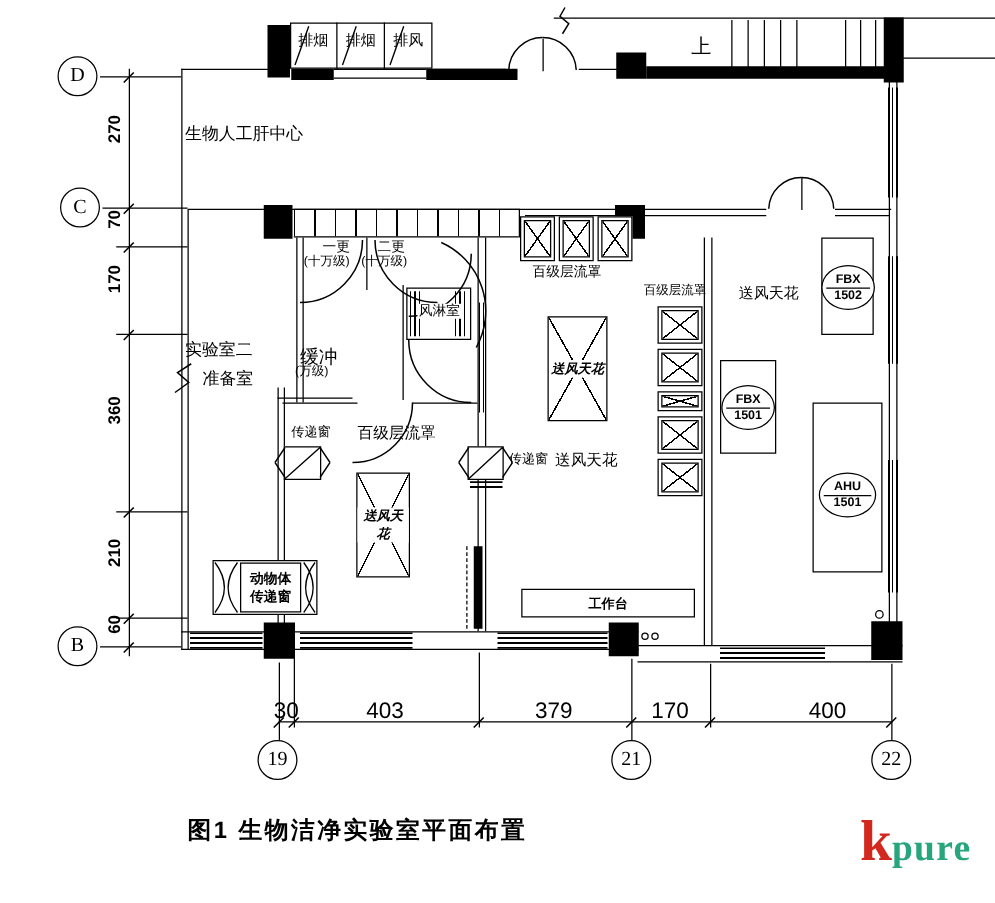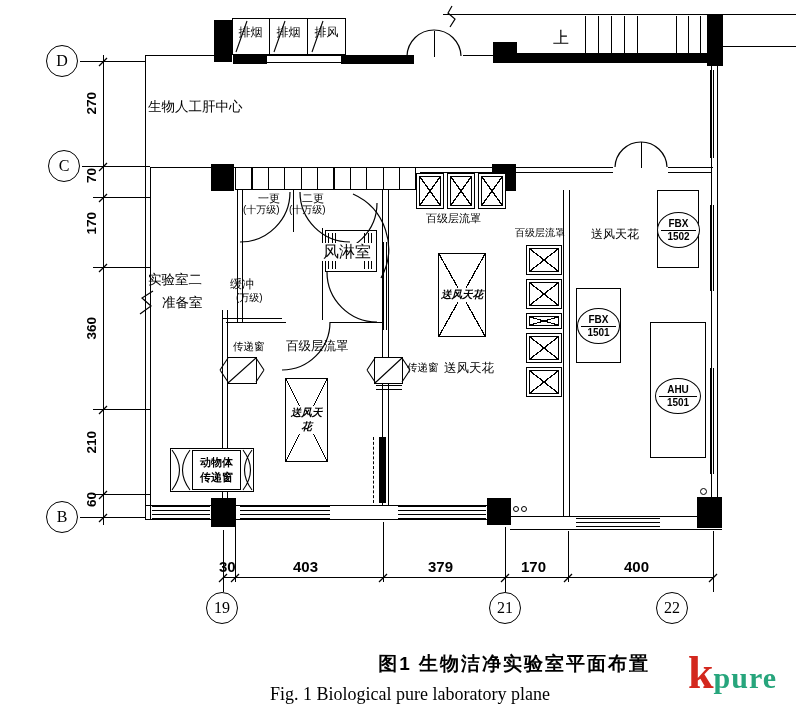--- a/index.html
+++ b/index.html
@@ -307,7 +307,7 @@
   <div class="lab" style="left:243px;top:204px;font-size:10px">(十万级)</div>
   <div class="lab" style="left:302px;top:192px;font-size:11px">二更</div>
   <div class="lab" style="left:289px;top:204px;font-size:10px">(十万级)</div>
-  <div class="lab tag" style="left:322px;top:243px;font-size:16px">风淋室</div>
+  <div class="lab tag" style="left:334px;top:243px;font-size:11px">风淋室</div>
   <div class="lab" style="left:230px;top:278px;font-size:12px">缓冲</div>
   <div class="lab" style="left:236px;top:292px;font-size:10px">(万级)</div>
   <div class="lab" style="left:426px;top:212px;font-size:11px">百级层流罩</div>

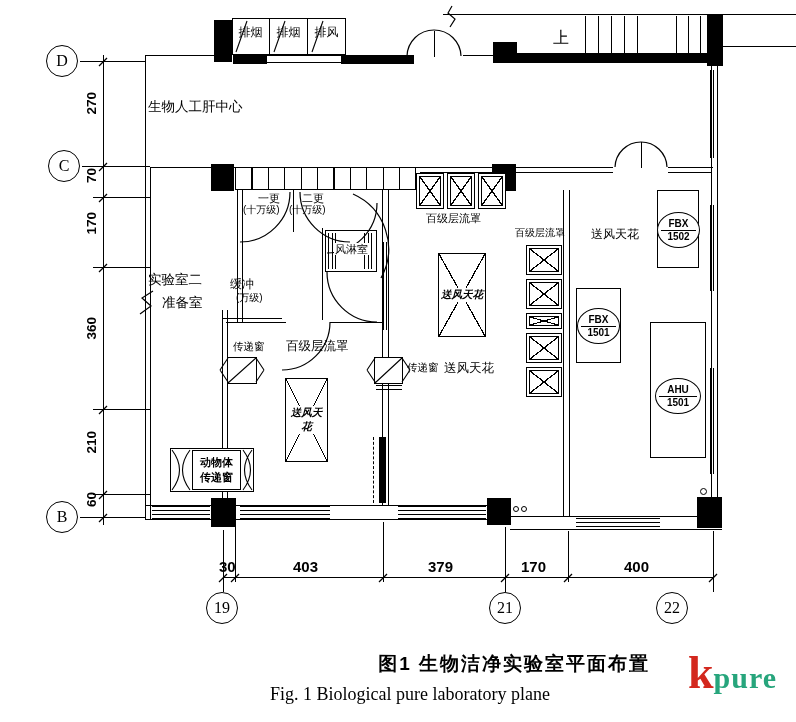--- a/index.html
+++ b/index.html
@@ -308,7 +308,7 @@
   <div class="lab" style="left:302px;top:192px;font-size:11px">二更</div>
   <div class="lab" style="left:289px;top:204px;font-size:10px">(十万级)</div>
   <div class="lab tag" style="left:334px;top:243px;font-size:11px">风淋室</div>
-  <div class="lab" style="left:230px;top:278px;font-size:12px">缓冲</div>
+  <div class="lab" style="left:240px;top:278px;font-size:15px">缓冲</div>
   <div class="lab" style="left:236px;top:292px;font-size:10px">(万级)</div>
   <div class="lab" style="left:426px;top:212px;font-size:11px">百级层流罩</div>
   <div class="lab" style="left:515px;top:227px;font-size:10px">百级层流罩</div>

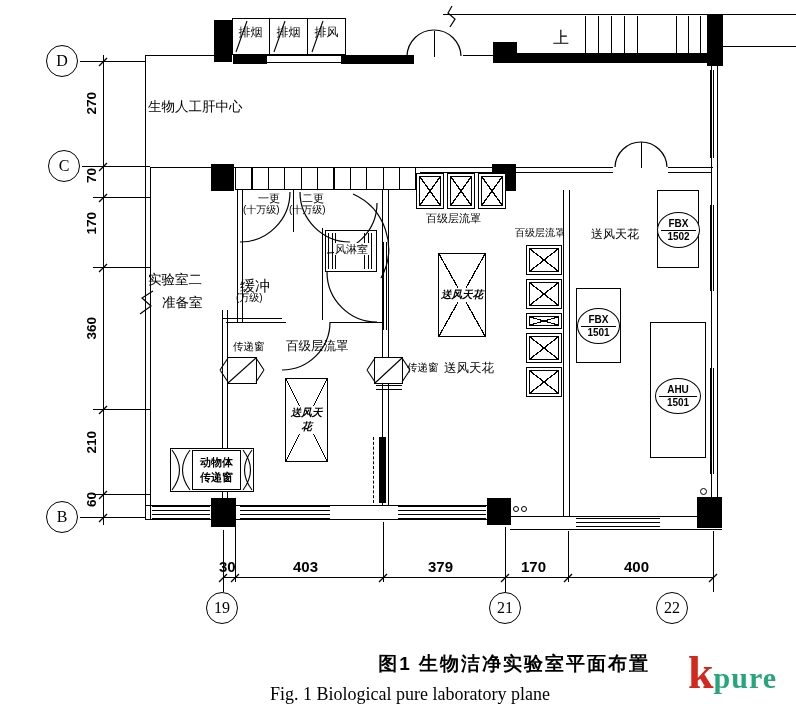--- a/index.html
+++ b/index.html
@@ -190,6 +190,9 @@
     <span class="t2">1501</span>
   </div>
 
+  <div class="box cen" style="left:417px;top:471px;width:139px;height:23px">
+    <span style="font-size:10.5px;font-weight:bold">工作台</span>
+  </div>
 
   <div class="box" style="left:227px;top:357px;width:30px;height:27px"></div>
   <div class="box" style="left:374px;top:357px;width:29px;height:27px"></div>

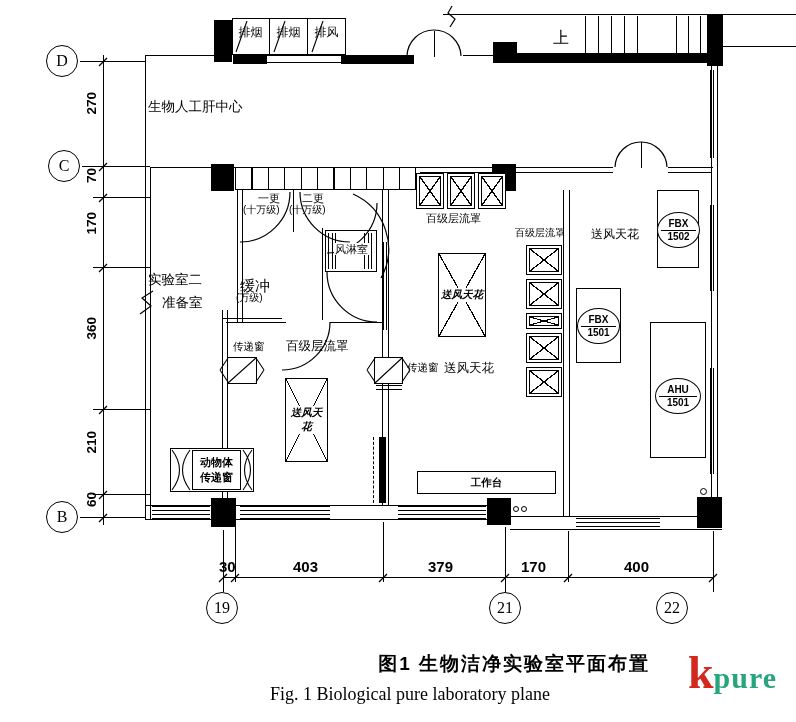--- a/index.html
+++ b/index.html
@@ -26,7 +26,7 @@
     font:16px "Liberation Serif",serif}
   .vdim{position:absolute;writing-mode:vertical-rl;transform:rotate(180deg);
     font-weight:bold;font-size:13.5px;white-space:nowrap}
-  .hdim{position:absolute;font-weight:bold;font-size:15px;white-space:nowrap}
+  .hdim{position:absolute;font-weight:normal;font-size:18px;white-space:nowrap}
   .hood{position:absolute;border:1.4px solid #000;background:#fff;padding:2px}
   .hood .in{width:100%;height:100%;border:1.1px solid #000}
   .ell{position:absolute;border:1.6px solid #000;border-radius:50%;background:#fff;

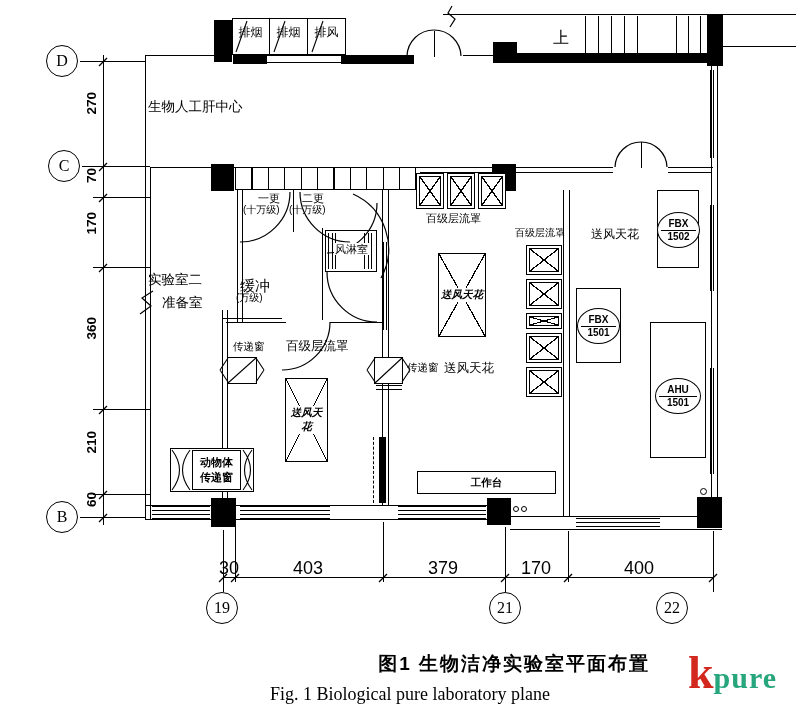--- a/index.html
+++ b/index.html
@@ -231,7 +231,7 @@
   <div class="hdim" style="left:293px;top:558px">403</div>
   <div class="hdim" style="left:428px;top:558px">379</div>
   <div class="hdim" style="left:521px;top:558px">170</div>
-  <div class="hdim" style="left:624px;top:558px">400</div>
+  <div class="hdim" style="left:647px;top:558px">400</div>
 
   <div class="bubble" style="left:46px;top:45px">
       <span>D</span>

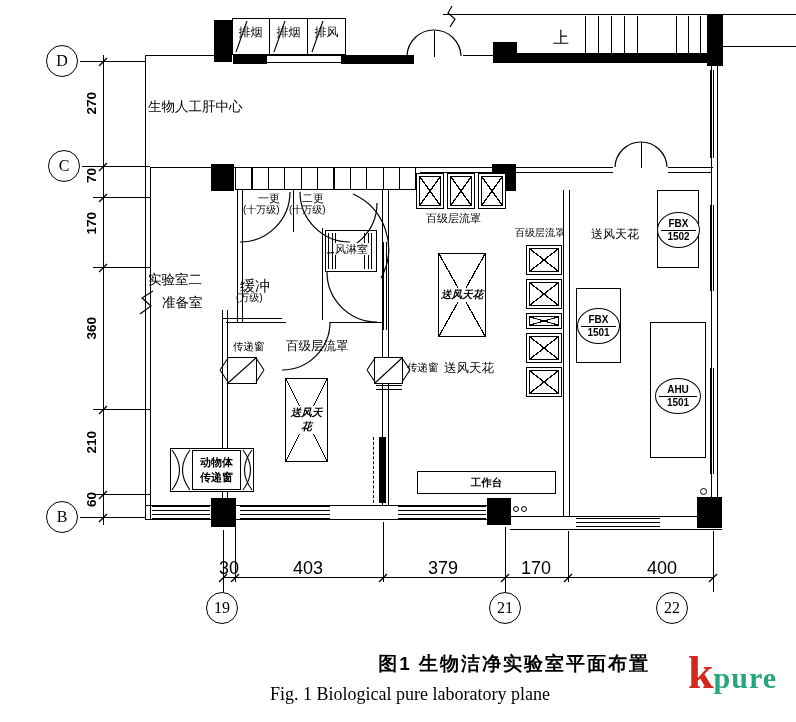--- a/index.html
+++ b/index.html
@@ -248,7 +248,7 @@
   <div class="bubble" style="left:489px;top:592px">
       <span>21</span>
     </div>
-  <div class="bubble" style="left:656px;top:592px">
+  <div class="bubble" style="left:697px;top:592px">
       <span>22</span>
     </div>
 

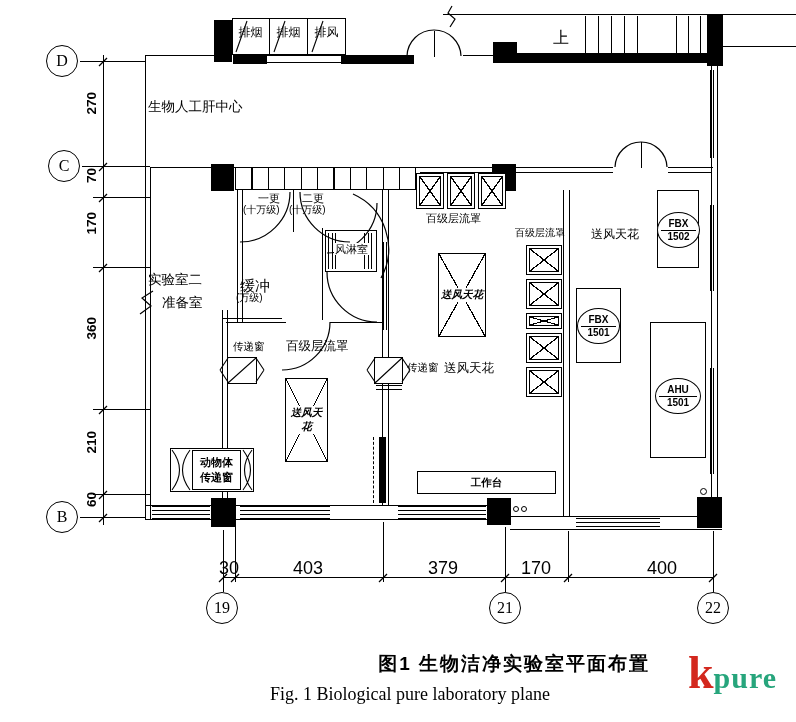--- a/index.html
+++ b/index.html
@@ -38,7 +38,7 @@
   .dash{position:absolute;border-left:1.1px dashed #000}
   .tag{background:#fff;padding:0 1px}
   svg.ovl{position:absolute;left:0;top:0}
-  .cap-zh{position:absolute;left:150px;top:651px;width:500px;text-align:right;
+  .cap-zh{position:absolute;left:150px;top:651px;width:500px;text-align:left;
     font-size:19px;font-weight:bold;letter-spacing:2px}
   .cap-en{position:absolute;left:150px;top:684px;width:520px;text-align:center;
     font-family:"Liberation Serif",serif;font-size:18px}

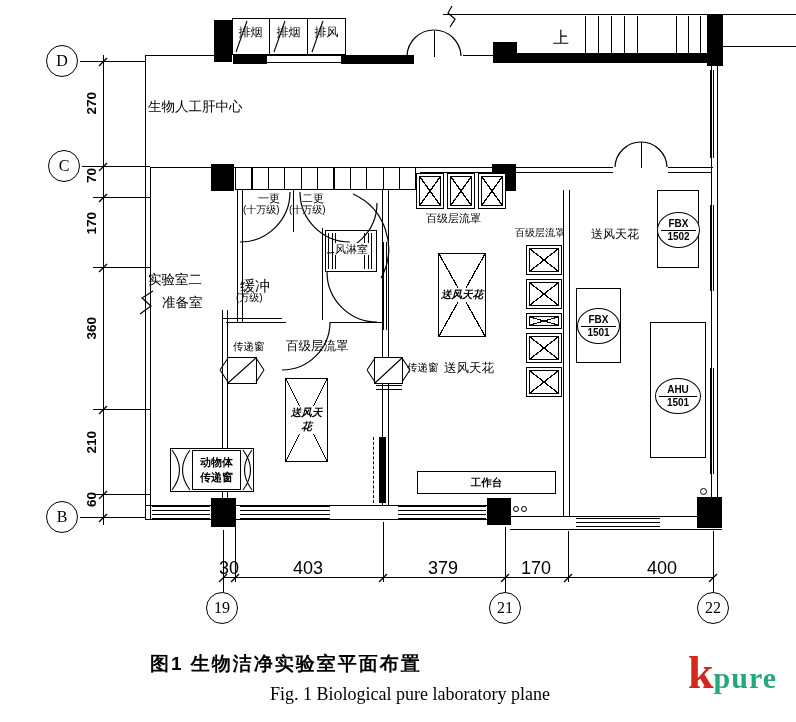--- a/index.html
+++ b/index.html
@@ -322,7 +322,6 @@
   <div class="lab" style="left:591px;top:228px;font-size:12px">送风天花</div>
 
   <div class="cap-zh">图1  生物洁净实验室平面布置</div>
-  <div class="cap-en">Fig. 1   Biological pure laboratory plane</div>
   <div class="logo">
     <span class="k">k</span>
       <span class="rest">pure</span>

